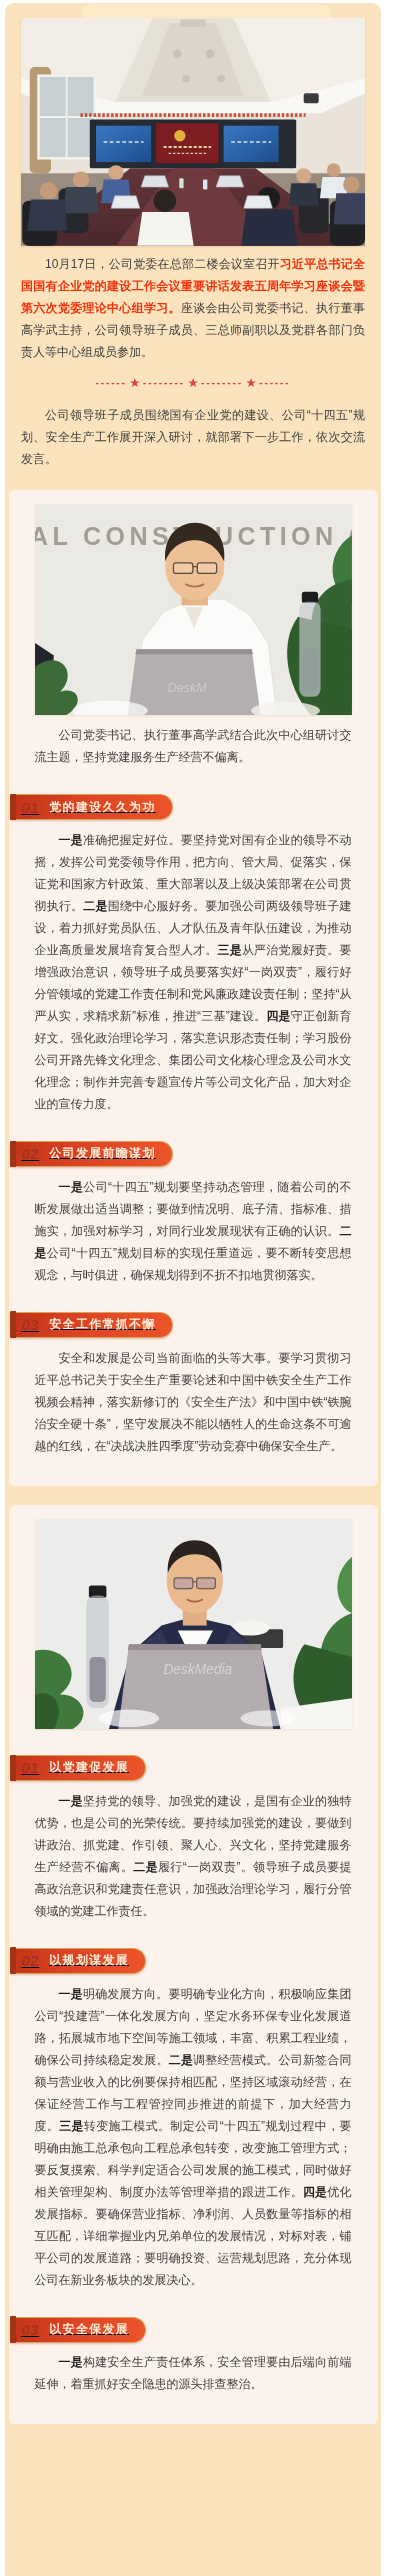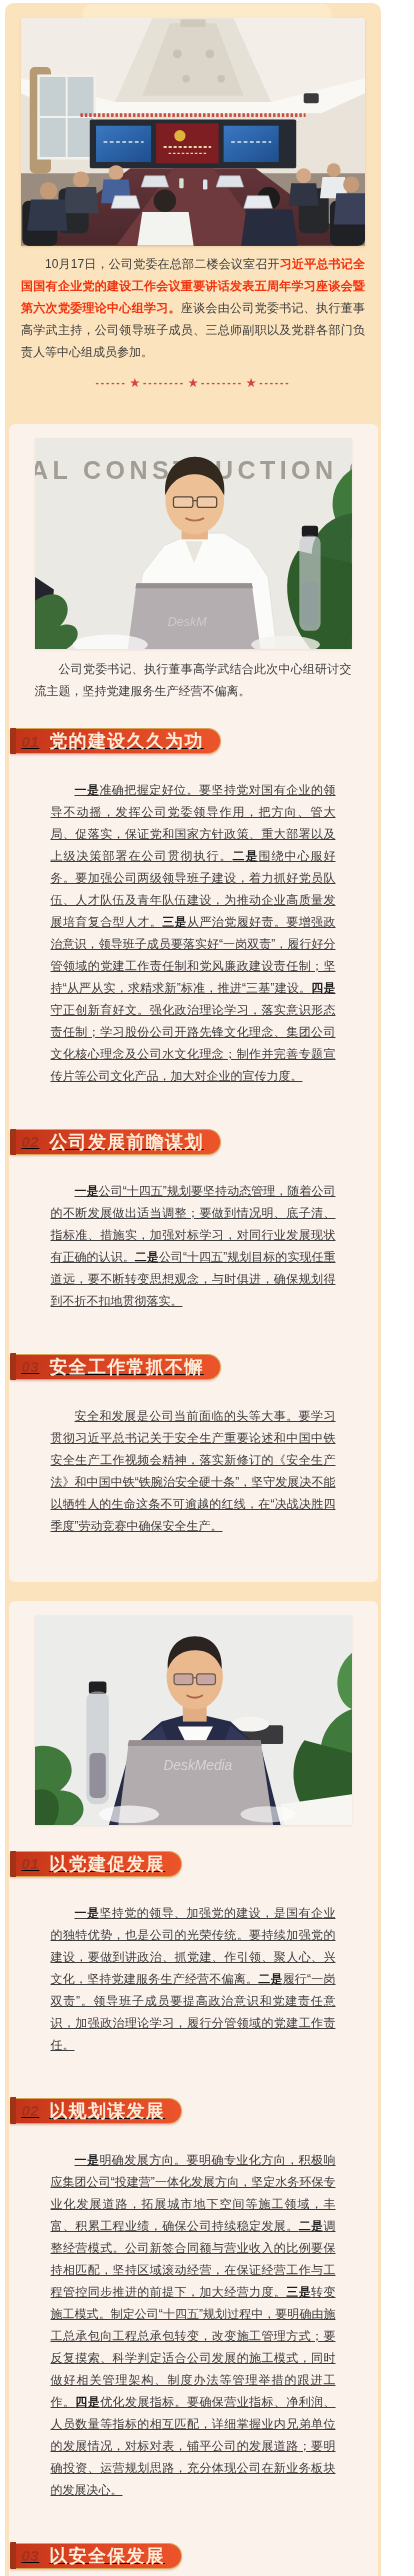--- a/index.html
+++ b/index.html
@@ -130,6 +130,7 @@
         <span class="star">★</span>
         <span class="dash">------</span>
       </div>
+      <p class="para"><span class="sg-plain">公司领导班子成员围绕国有企业党的建设、公司“十四五”规划、安全生产工作展开深入研讨，就部署下一步工作，依次交流发言。</span></p>
     </div>
 
     <section class="card">

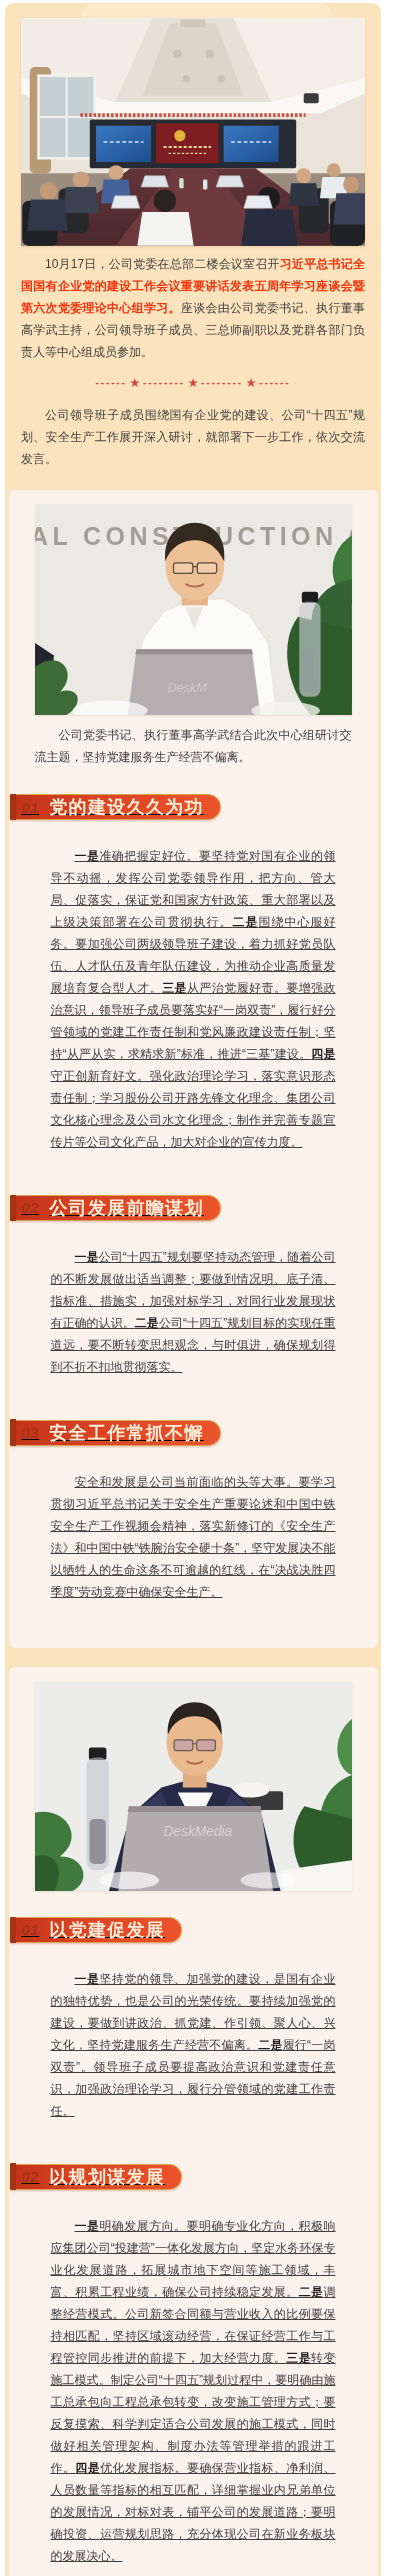--- a/index.html
+++ b/index.html
@@ -37,7 +37,7 @@
         background:#a33316;border-radius:1.3px 0 0 1.3px;}
   .badge-num{position:relative;font-style:italic;font-weight:700;font-size:15px;
         color:#a2321d;margin-right:10px;letter-spacing:0.6px;}
-  .badge-title{font-weight:700;font-size:18px;color:#fcecd9;letter-spacing:1.3px;}
+  .badge-title{font-weight:700;font-size:12px;color:#fcecd9;letter-spacing:1.3px;}
   .section-body{margin:16px;text-decoration:underline;}
   .sign-text{font-weight:700;letter-spacing:7px;}
 </style>

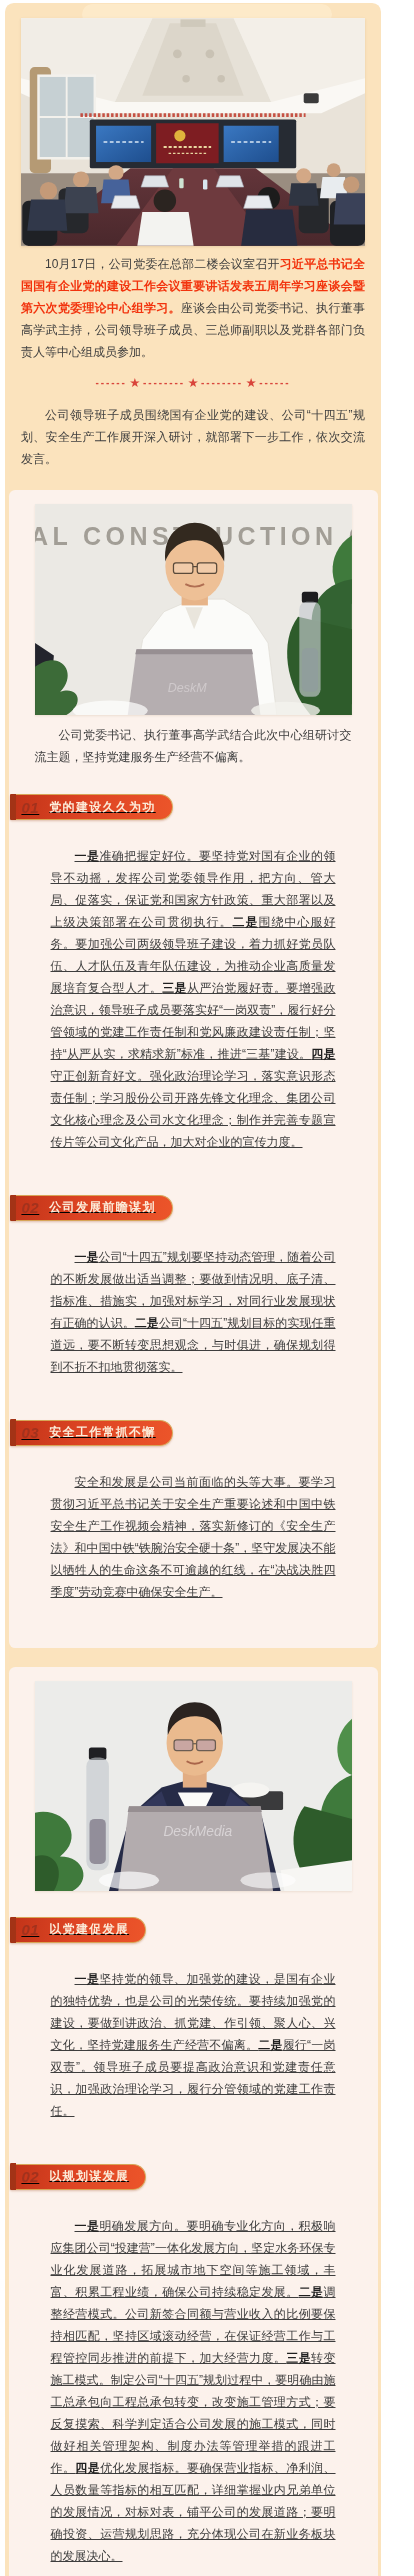--- a/index.html
+++ b/index.html
@@ -38,7 +38,7 @@
   .badge-num{position:relative;font-style:italic;font-weight:700;font-size:15px;
         color:#a2321d;margin-right:10px;letter-spacing:0.6px;}
   .badge-title{font-weight:700;font-size:12px;color:#fcecd9;letter-spacing:1.3px;}
-  .section-body{margin:16px;text-decoration:underline;}
+  .section-body{margin:0;}
   .sign-text{font-weight:700;letter-spacing:7px;}
 </style>
 </head>

